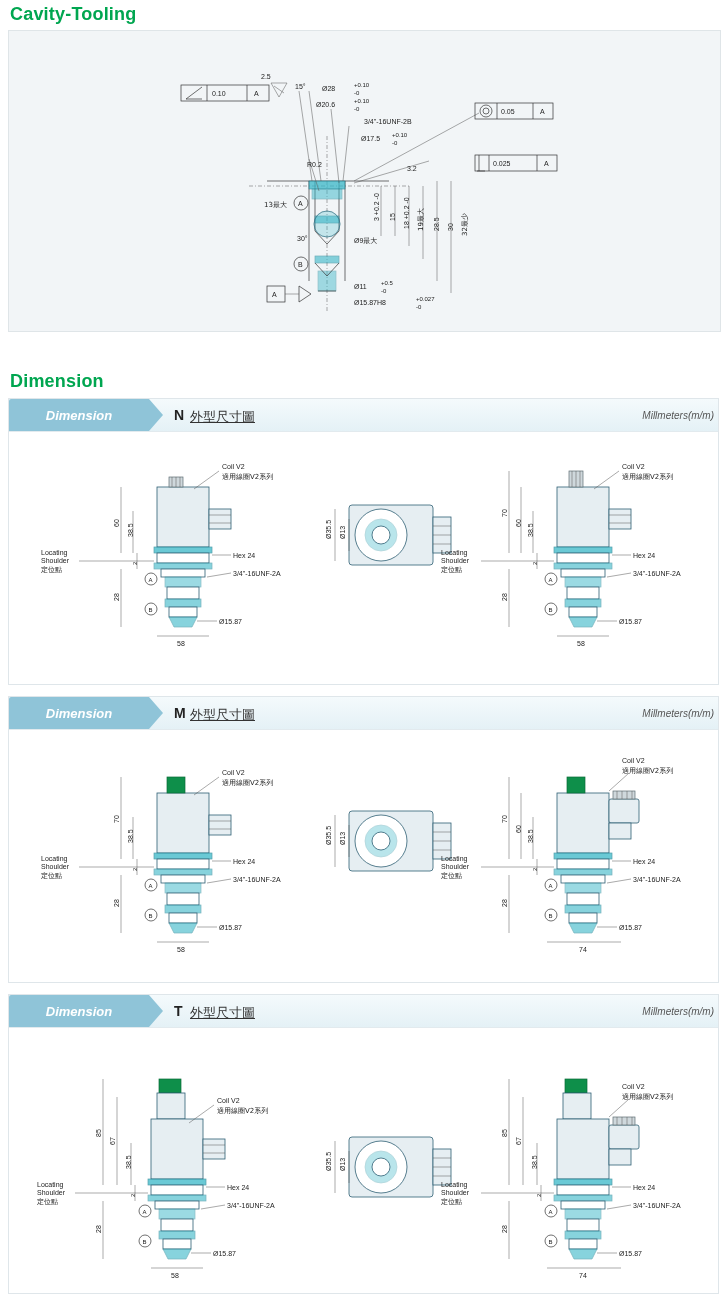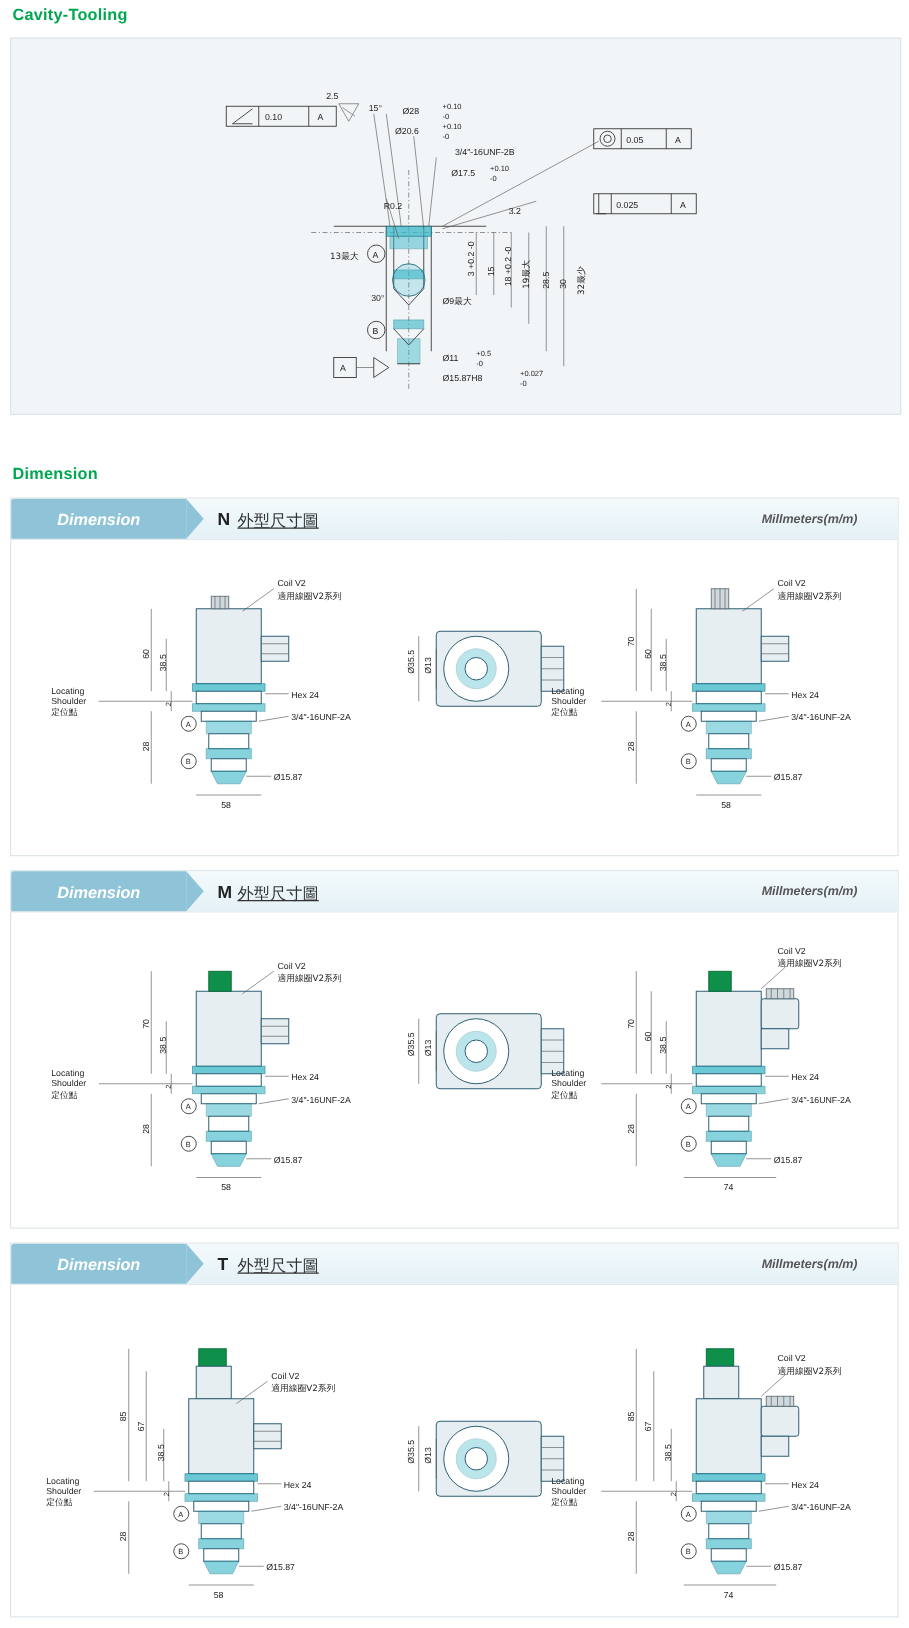--- a/index.html
+++ b/index.html
@@ -8,7 +8,7 @@
 
   
   .section-title{
-    font-size:13px;font-weight:bold;color:#00a650;letter-spacing:0.2px;
+    font-size:18px;font-weight:bold;color:#00a650;letter-spacing:0.2px;
   }
   #cavity-title{position:absolute;left:10px;top:4px;}
   #dimension-title{position:absolute;left:10px;top:371px;}

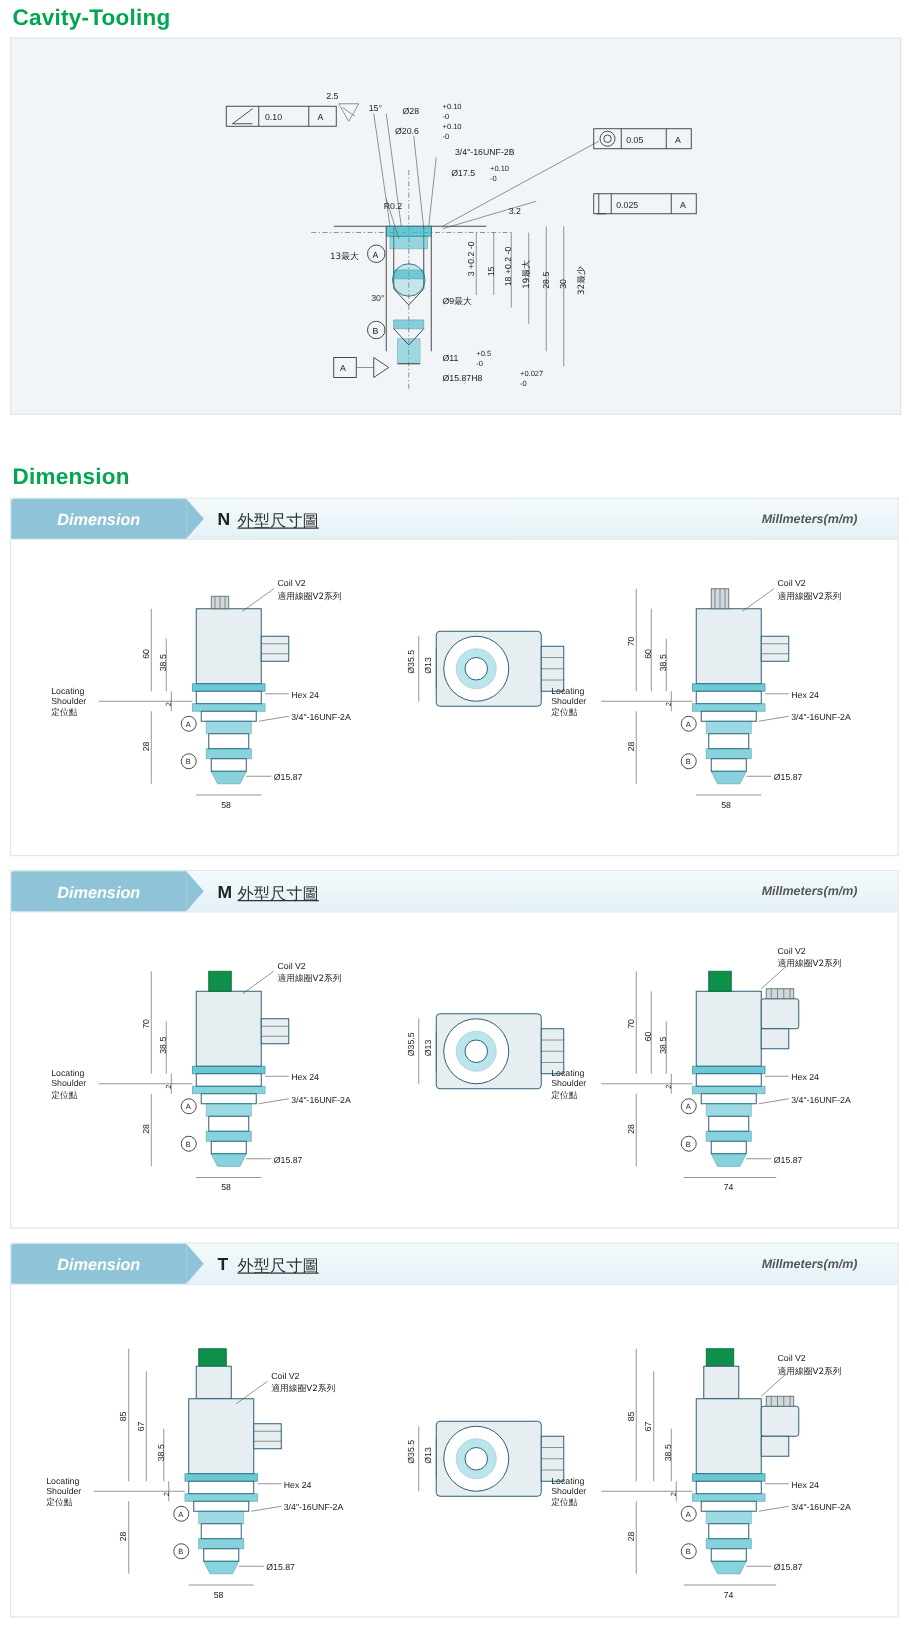--- a/index.html
+++ b/index.html
@@ -53,7 +53,7 @@
     text-decoration:underline;
   }
   .dim-unit{
-    position:absolute;right:32px;top:11px;font-size:10px;font-style:italic;color:#555;font-weight:bold;
+    position:absolute;right:4px;top:11px;font-size:10px;font-style:italic;color:#555;
   }
 
   .dim-body{position:absolute;left:0;top:32px;width:100%;bottom:0;}

